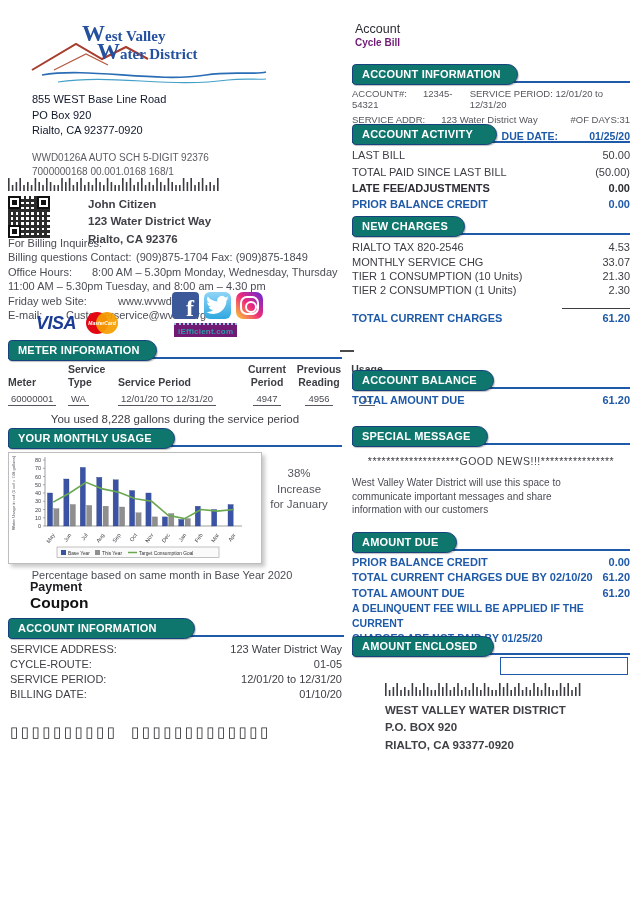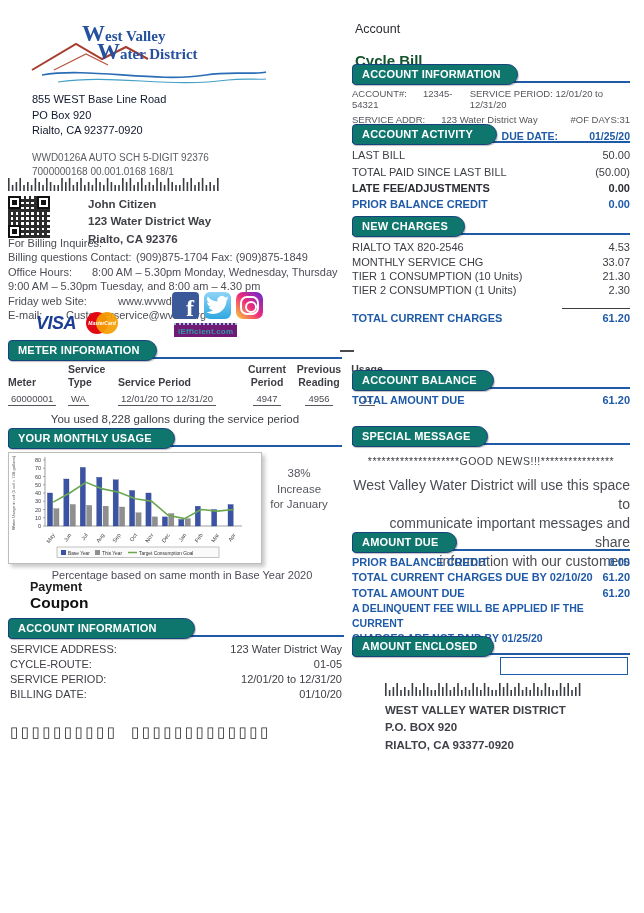--- a/index.html
+++ b/index.html
@@ -86,7 +86,7 @@
 
   
   .acct-label{font-size:12.5px;color:#2b2d33;}
-  .bill-type{font-size:15px;font-weight:bold;color:#14532d;margin-top:16px;}
+  .bill-type{font-size:10px;font-weight:bold;color:#701a75;margin-top:1px;}
   .mini{font-size:9.5px;color:#55565c;}
   .mini-row{display:flex;justify-content:space-between;margin:4.5px 0;}
   .gap-l{margin-left:16px;}

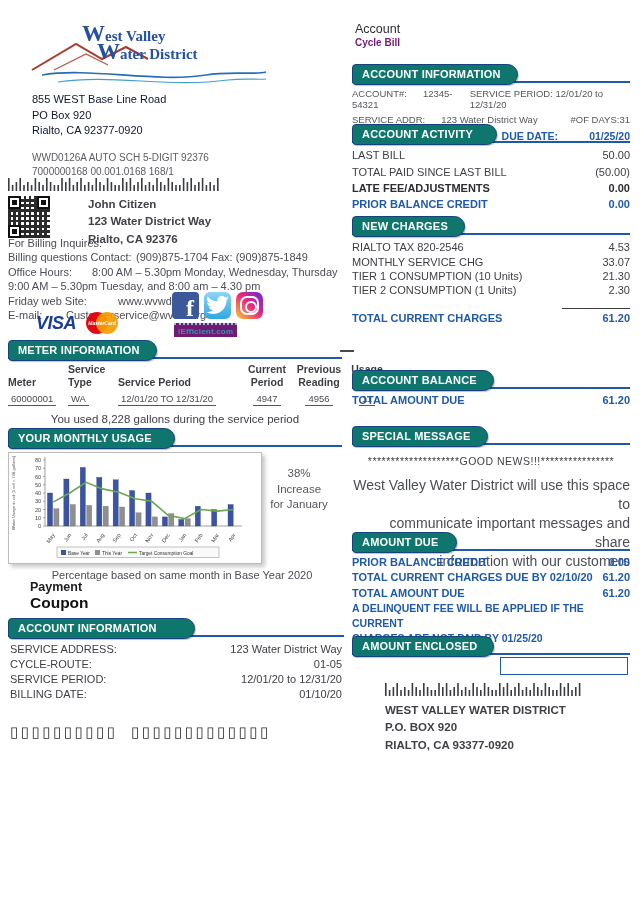--- a/index.html
+++ b/index.html
@@ -208,7 +208,7 @@
     <div class="bl">
       <span class="lab-hours">Office Hours:</span><span>8:00 AM – 5.30pm Monday, Wednesday, Thursday</span>
     </div>
-    <div class="bl hours2">9:00 AM – 5.30pm Tuesday, and 8:00 am – 4.30 pm</div>
+    <div class="bl hours2">11:00 AM – 5.30pm Tuesday, and 8:00 am – 4.30 pm</div>
     <div class="bl">
       <span class="lab-web">Friday web Site:</span><span>www.wvwd.org</span>
     </div>

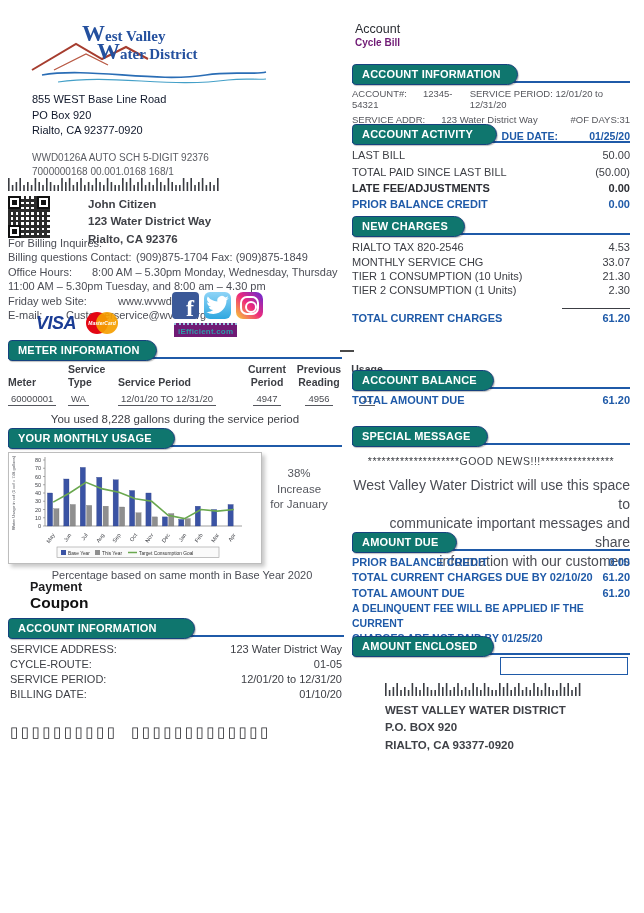--- a/index.html
+++ b/index.html
@@ -93,7 +93,7 @@
   .total-row{margin-top:8px;}
   .total-row .val{border-top:1.2px solid #3c3e44;padding-top:3px;min-width:68px;}
   .stars{font-size:10.5px;color:#3f4147;text-align:center;letter-spacing:.5px;}
-  .msg{font-size:14px;color:#4b4d55;text-align:right;line-height:1.35;}
+  .msg{font-size:10px;color:#4b4d55;text-align:left;line-height:1.35;}
   .note{font-size:10.5px;line-height:1.45;}
   .enclosed-box{position:absolute;right:2px;top:21px;width:118px;height:16px;
                 border:1.6px solid #1f5aa8;background:#fff;font-size:11px;padding:0 4px;}

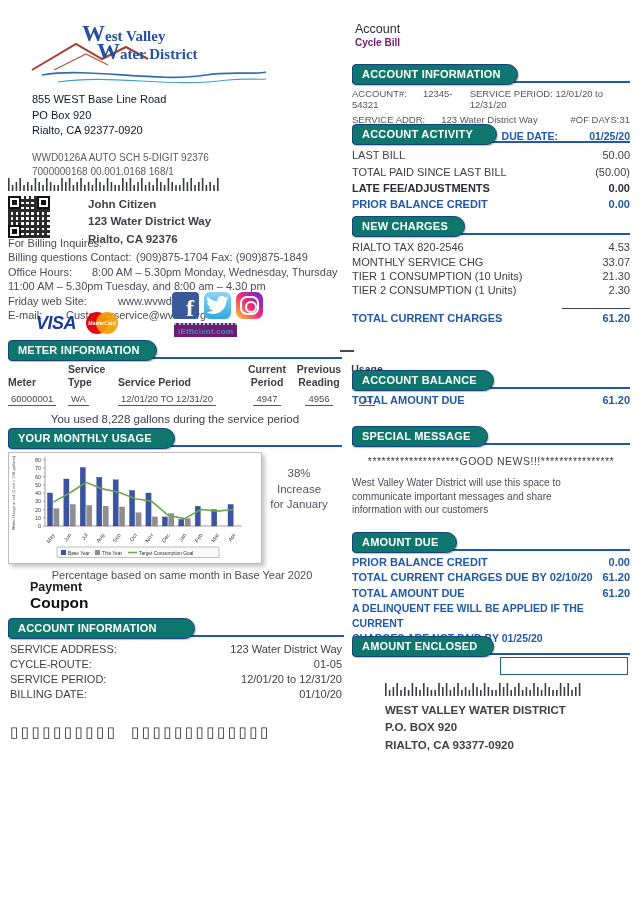--- a/index.html
+++ b/index.html
@@ -354,7 +354,7 @@
     <div>for January</div>
   </div>
 
-  <div class="abs chart-footnote" style="left:22px;top:569px;width:320px;">Percentage based on same month in Base Year 2020</div>
+  <div class="abs chart-footnote" style="left:2px;top:569px;width:320px;">Percentage based on same month in Base Year 2020</div>
 
   <div class="abs" style="left:30px;top:580px;">
     <div class="coupon-title1">Payment</div>

